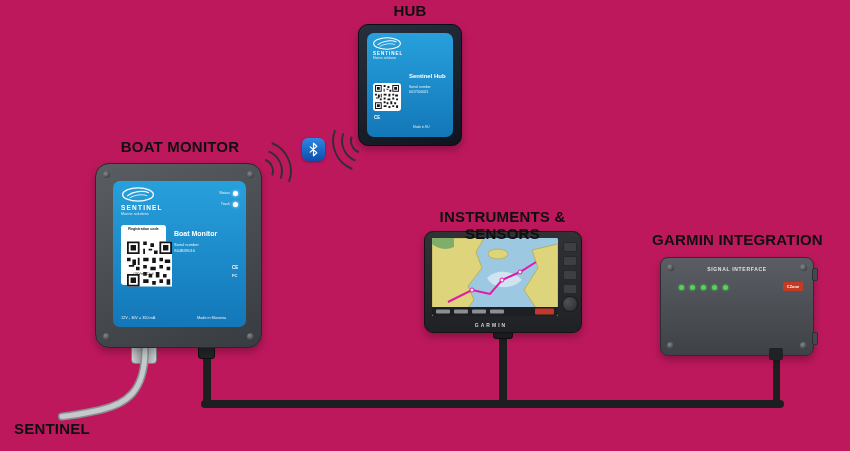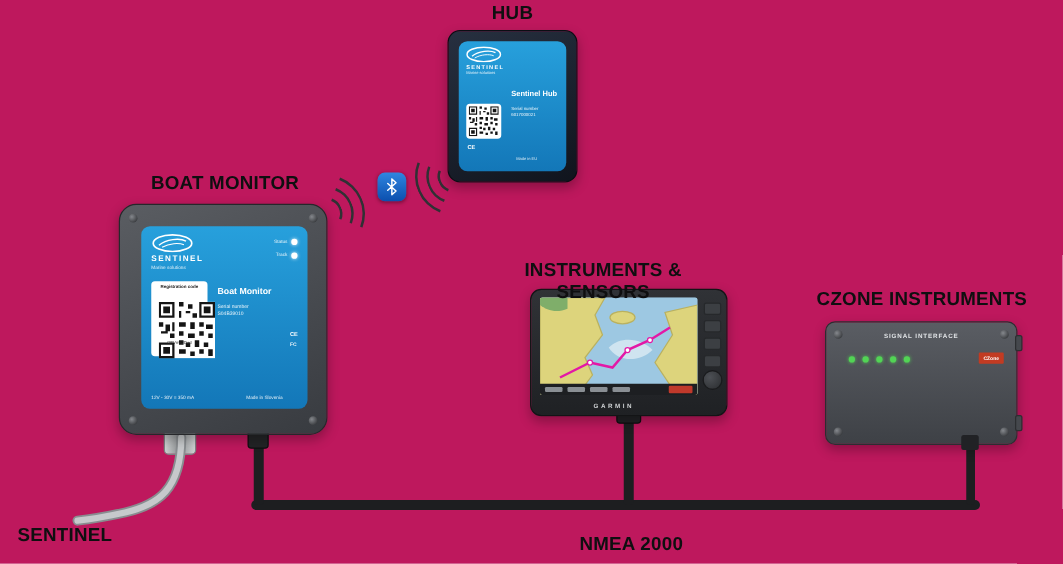--- a/index.html
+++ b/index.html
@@ -236,7 +236,7 @@
 
   <div class="lbl center" style="left:358px;top:2px;width:104px">HUB</div>
   <div class="lbl center" style="left:100px;top:138px;width:160px">BOAT MONITOR</div>
-  <div class="lbl center" style="left:380px;top:208px;width:205px">INSTRUMENTS &amp; SENSORS</div>
+  <div class="lbl center" style="left:400px;top:208px;width:205px">INSTRUMENTS &amp; SENSORS</div>
   <div class="lbl center" style="left:645px;top:231px;width:185px">CZONE INSTRUMENTS</div>
   <div class="lbl center" style="left:435px;top:427px;width:140px">NMEA 2000</div>
   <div class="lbl" style="left:14px;top:420px">SENTINEL</div>

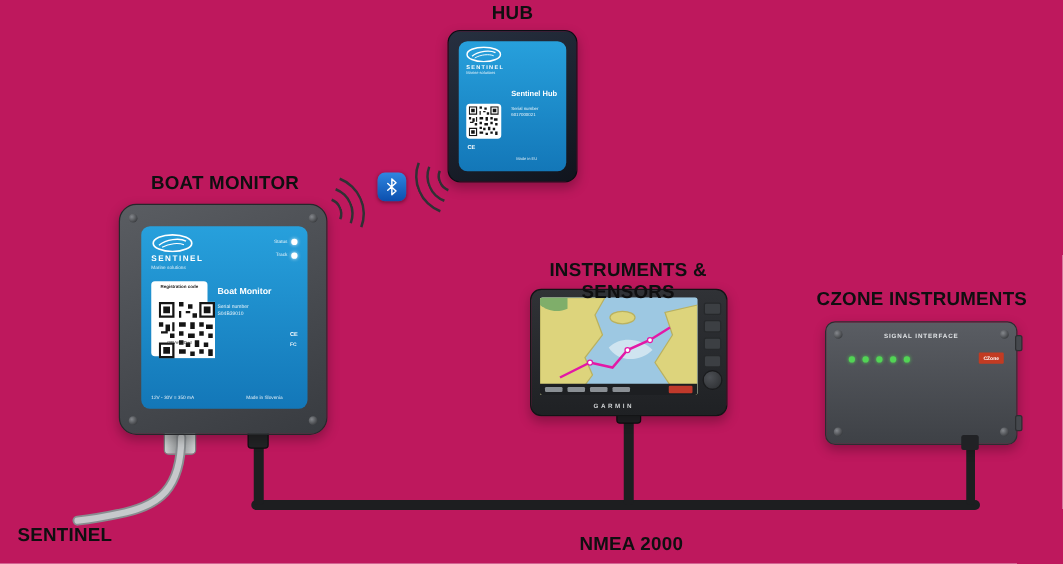--- a/index.html
+++ b/index.html
@@ -237,7 +237,7 @@
   <div class="lbl center" style="left:358px;top:2px;width:104px">HUB</div>
   <div class="lbl center" style="left:100px;top:138px;width:160px">BOAT MONITOR</div>
   <div class="lbl center" style="left:400px;top:208px;width:205px">INSTRUMENTS &amp; SENSORS</div>
-  <div class="lbl center" style="left:645px;top:231px;width:185px">CZONE INSTRUMENTS</div>
+  <div class="lbl center" style="left:645px;top:231px;width:185px">GARMIN INTEGRATION</div>
   <div class="lbl center" style="left:435px;top:427px;width:140px">NMEA 2000</div>
   <div class="lbl" style="left:14px;top:420px">SENTINEL</div>
 

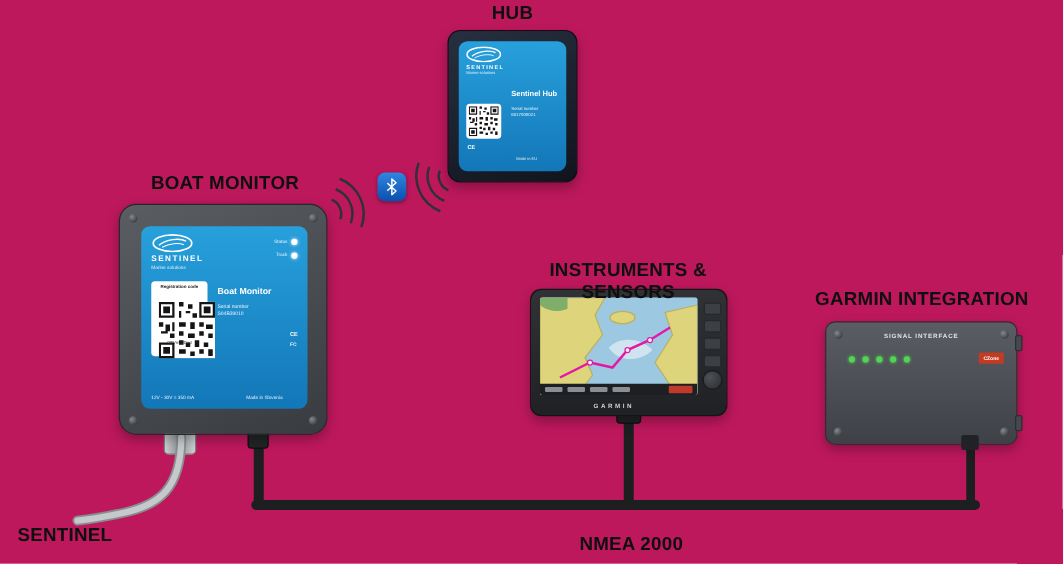--- a/index.html
+++ b/index.html
@@ -238,7 +238,6 @@
   <div class="lbl center" style="left:100px;top:138px;width:160px">BOAT MONITOR</div>
   <div class="lbl center" style="left:400px;top:208px;width:205px">INSTRUMENTS &amp; SENSORS</div>
   <div class="lbl center" style="left:645px;top:231px;width:185px">GARMIN INTEGRATION</div>
-  <div class="lbl center" style="left:435px;top:427px;width:140px">NMEA 2000</div>
   <div class="lbl" style="left:14px;top:420px">SENTINEL</div>
 
 </div>

